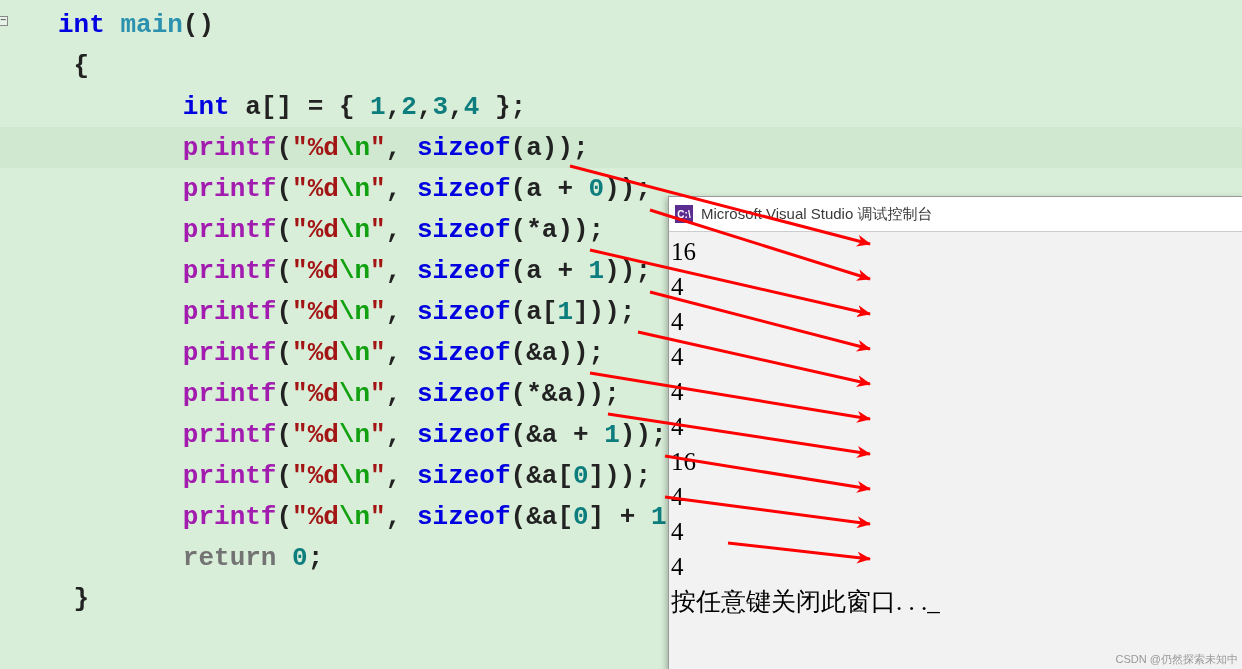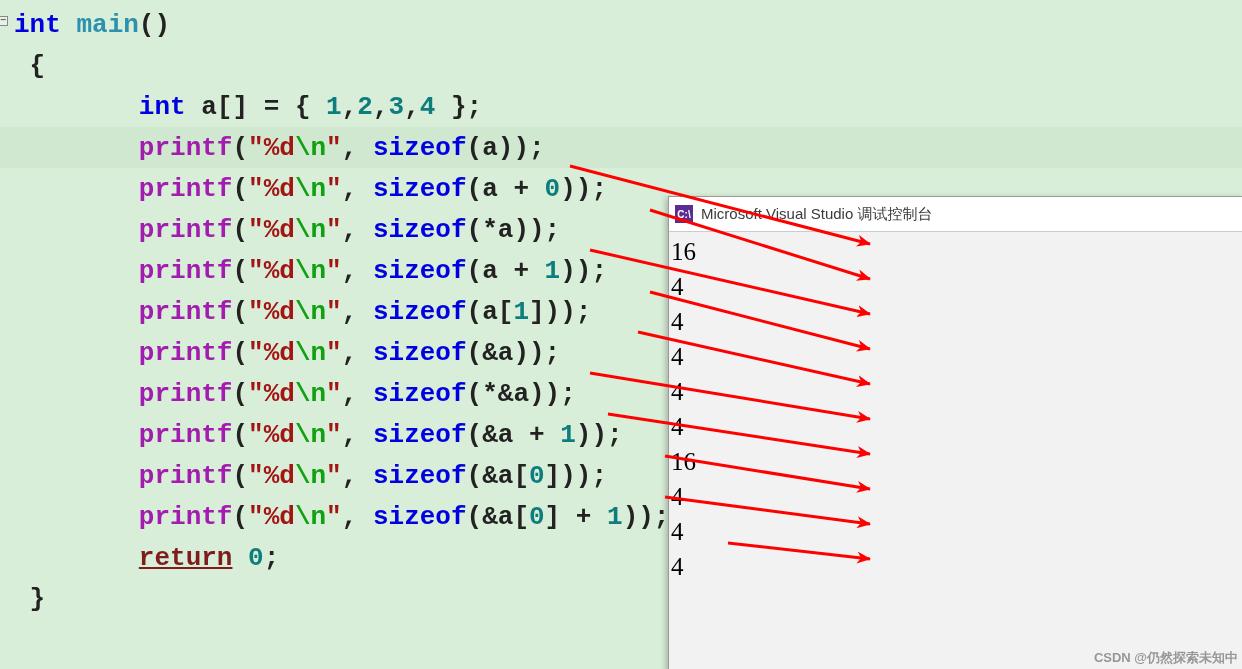--- a/index.html
+++ b/index.html
@@ -42,7 +42,7 @@
     color: #666;
     background: #e8f3e8;
   }
-  .code-text { padding-left: 6px; }
+  .code-text { padding-left: 6px; margin-left: 44px; }
   .highlight { background: #cfe8cf; }
   .kw-blue { color: #0000e0; }
   .kw-teal { color: #2b91af; }

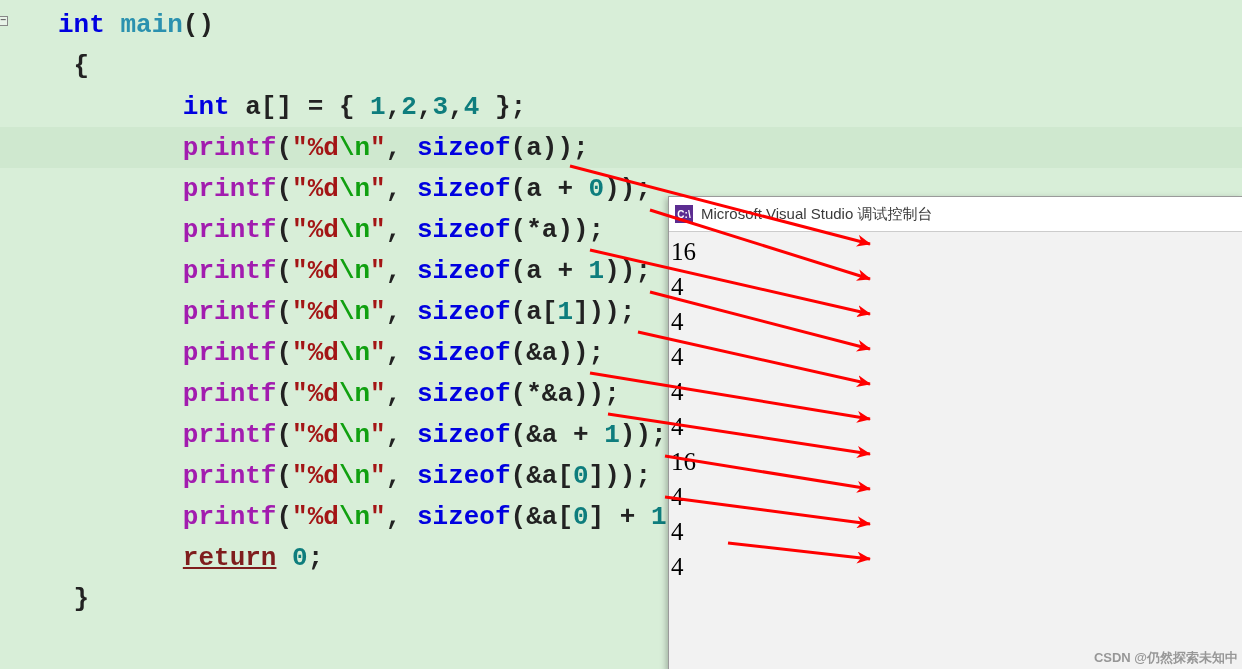--- a/index.html
+++ b/index.html
@@ -51,7 +51,7 @@
   .esc-green { color: #10a010; }
   .num-teal { color: #0e7d7d; }
   .punct { color: #222; }
-  .ret-purple { color: #7f1d1d; text-decoration: underline; }
+  .ret-purple { color: #737373; }
 
   .console-window {
     position: absolute;

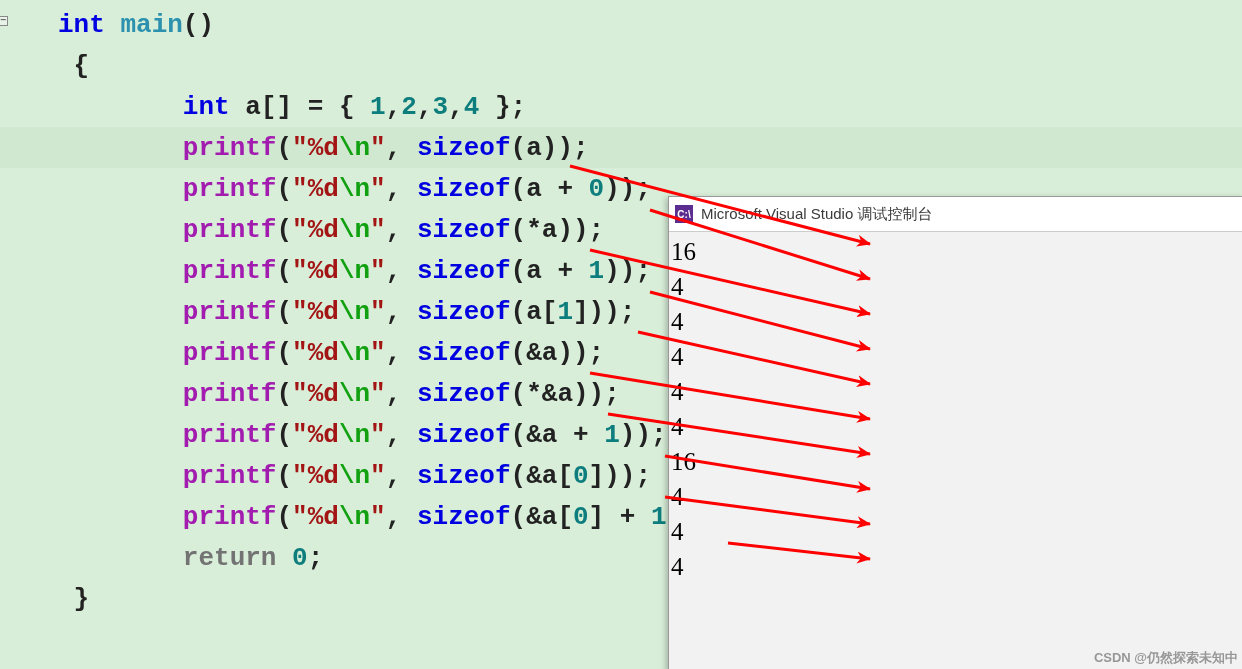--- a/index.html
+++ b/index.html
@@ -215,6 +215,7 @@
     <div class="console-line">4</div>
     <div class="console-line">4</div>
     <div class="console-line"></div>
+    <div class="console-line">按任意键关闭此窗口. . ._</div>
   </div>
 </div>
 

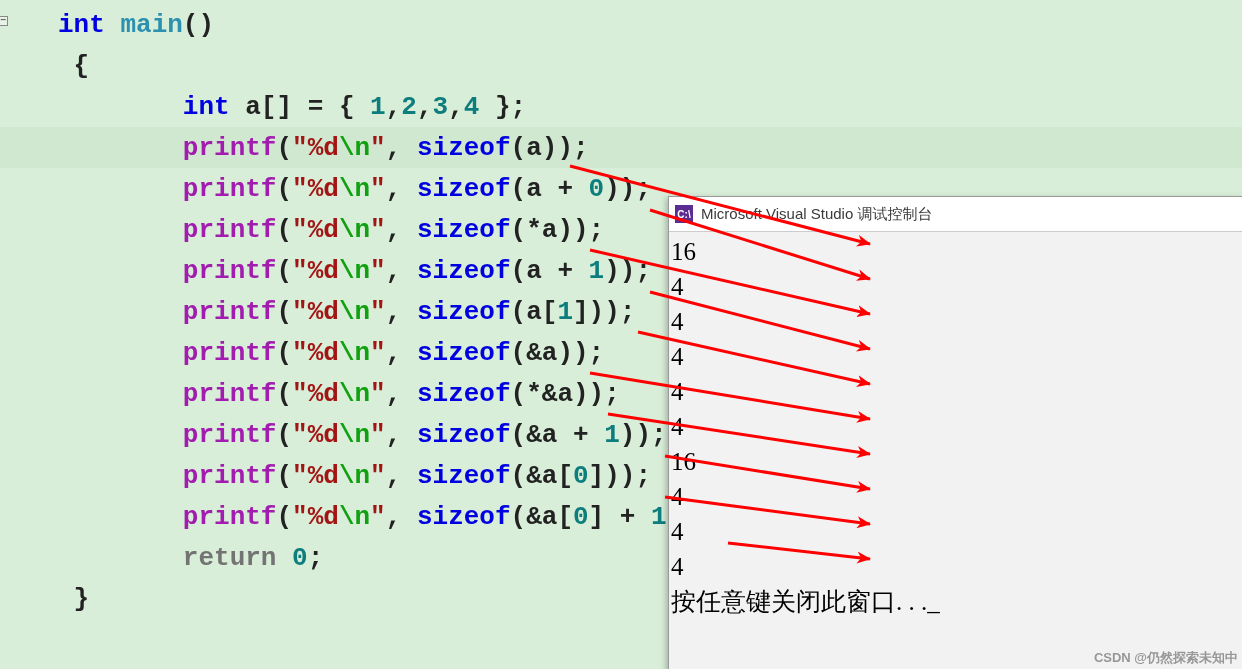--- a/index.html
+++ b/index.html
@@ -111,9 +111,9 @@
     right: 4px;
     bottom: 2px;
     font-family: "Microsoft YaHei", sans-serif;
-    font-size: 13px;
+    font-size: 11px;
     color: rgba(90,90,90,0.6);
-    font-weight: bold;
+    font-weight: normal;
   }
 </style>
 </head>

